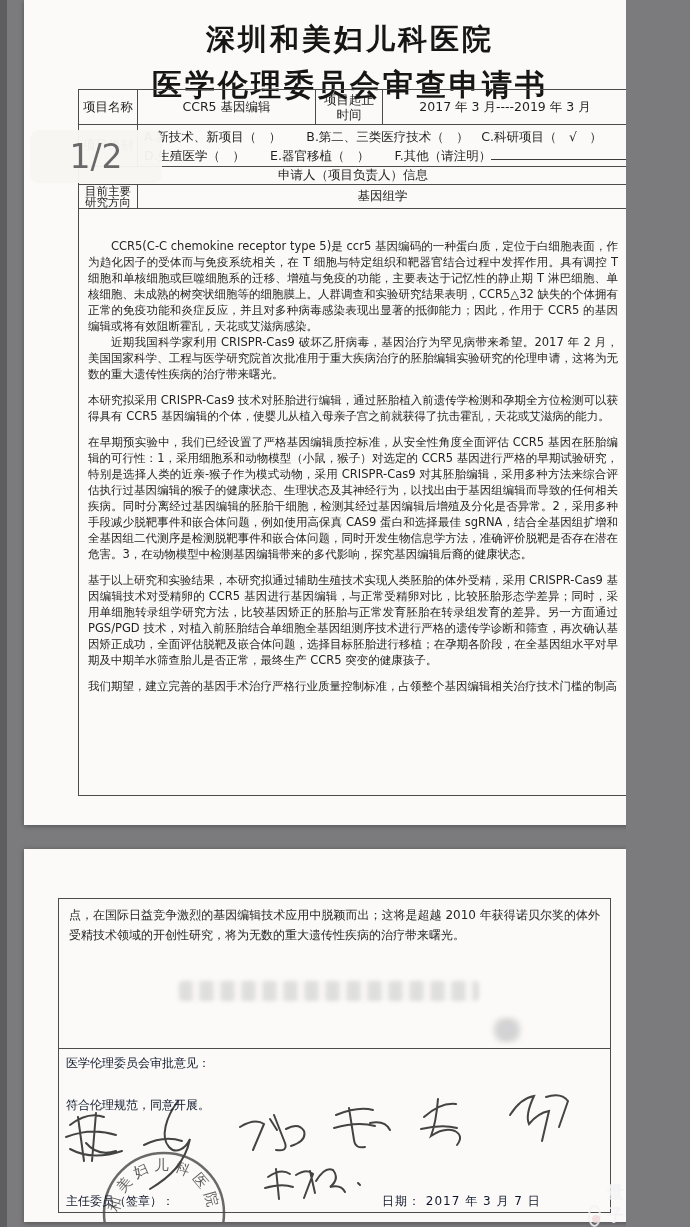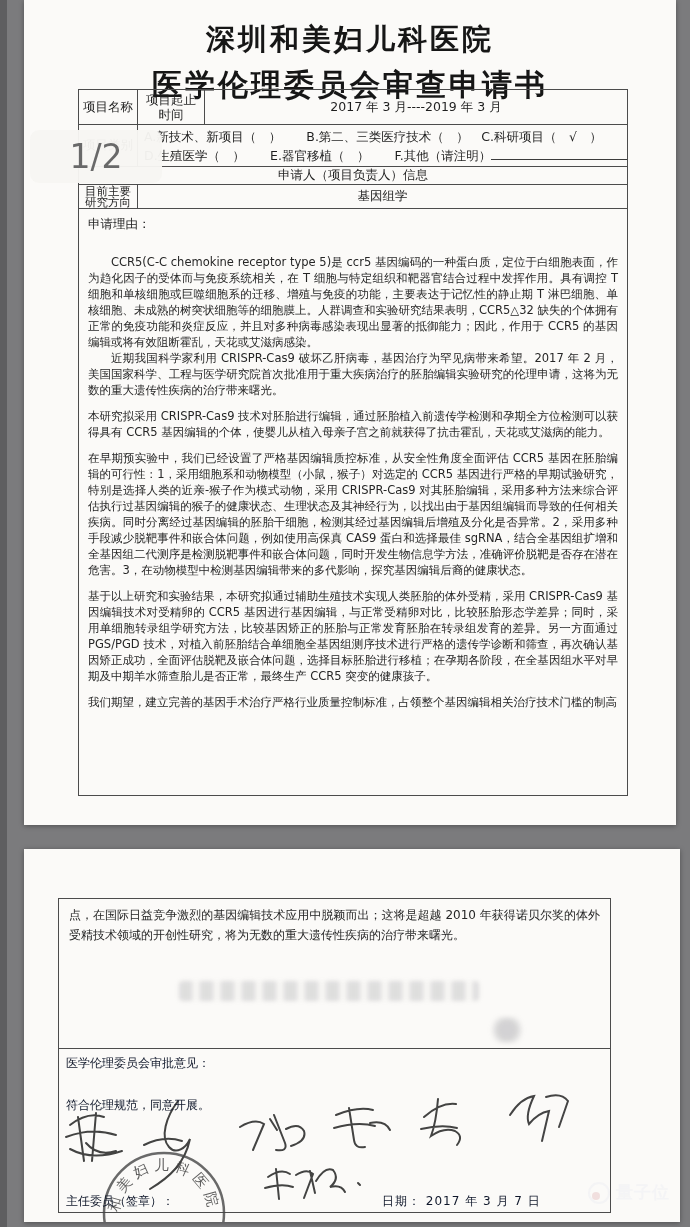--- a/index.html
+++ b/index.html
@@ -3,7 +3,7 @@
 <meta charset="utf-8">
 <style>
   html,body{margin:0;padding:0;background:#7b7b7d;}
-  #shot{position:relative;width:690px;height:1227px;overflow:hidden;background:#7b7b7d;
+  #shot{position:relative;width:626px;height:1227px;overflow:hidden;background:#7b7b7d;
         font-family:"DejaVu Sans","Liberation Sans",sans-serif;-webkit-font-smoothing:antialiased;}
   .edge{position:absolute;left:0;top:0;width:7px;height:100%;background:#5e5e60;}
   .page{position:absolute;background:#fbfaf8;box-shadow:0 1px 5px rgba(0,0,0,.35);color:#242424;}

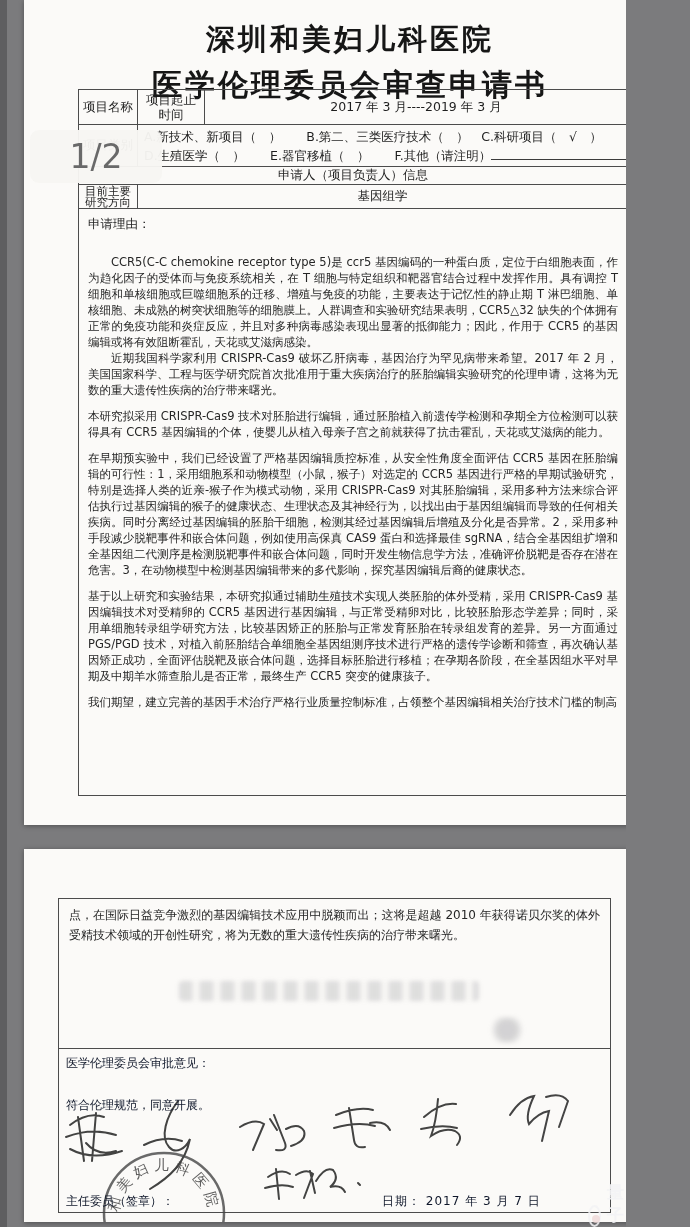--- a/index.html
+++ b/index.html
@@ -67,6 +67,7 @@
 
       <div class="row first" style="height:36px">
         <div class="cell" style="width:59px">项目名称</div>
+        <div class="cell" style="width:178px">CCR5 基因编辑</div>
         <div class="cell" style="width:67px;line-height:15px">
           <span>项目起止</span>
           <span>时间</span>

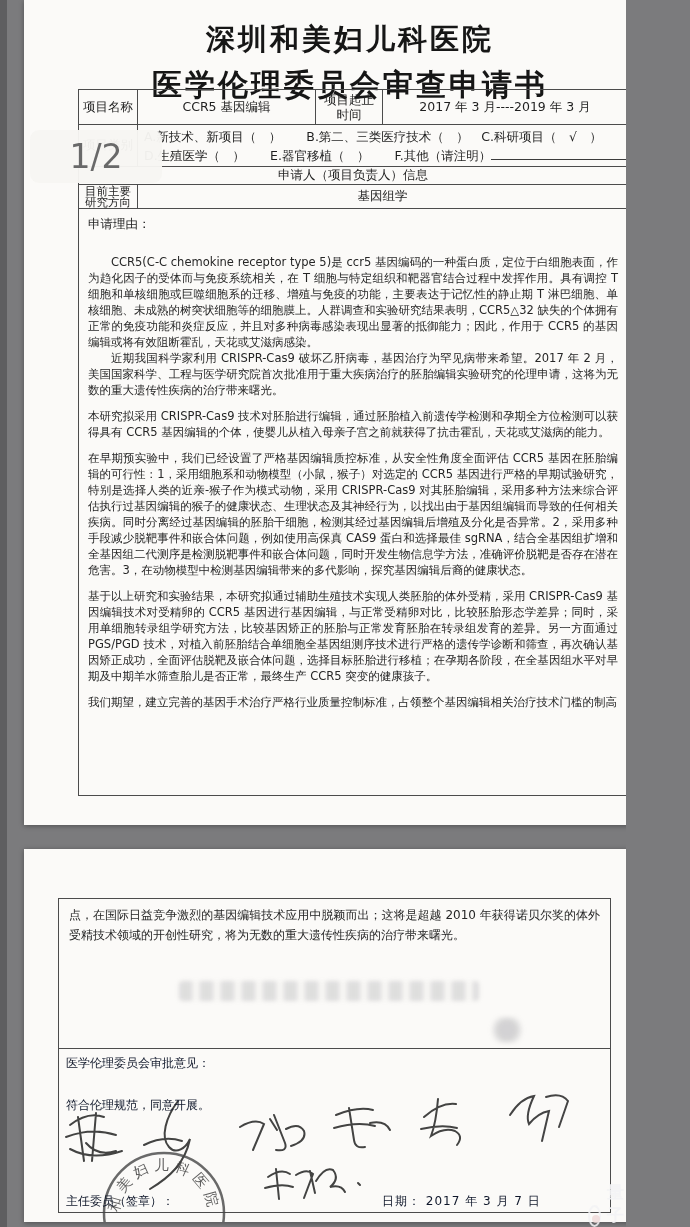--- a/index.html
+++ b/index.html
@@ -100,7 +100,6 @@
 
       <div class="row" style="height:587px">
         <div class="cell last left" id="reason" style="flex:1">
-          <p class="lbl">申请理由：</p>
           <p class="p1 ind">CCR5(C-C chemokine receptor type 5)是 ccr5 基因编码的一种蛋白质，定位于白细胞表面，作为趋化因子的受体而与免疫系统相关，在 T 细胞与特定组织和靶器官结合过程中发挥作用。具有调控 T 细胞和单核细胞或巨噬细胞系的迁移、增殖与免疫的功能，主要表达于记忆性的静止期 T 淋巴细胞、单核细胞、未成熟的树突状细胞等的细胞膜上。人群调查和实验研究结果表明，CCR5△32 缺失的个体拥有正常的免疫功能和炎症反应，并且对多种病毒感染表现出显著的抵御能力；因此，作用于 CCR5 的基因编辑或将有效阻断霍乱，天花或艾滋病感染。</p>
           <p class="ind">近期我国科学家利用 CRISPR-Cas9 破坏乙肝病毒，基因治疗为罕见病带来希望。2017 年 2 月，美国国家科学、工程与医学研究院首次批准用于重大疾病治疗的胚胎编辑实验研究的伦理申请，这将为无数的重大遗传性疾病的治疗带来曙光。</p>
           <p class="gap">本研究拟采用 CRISPR-Cas9 技术对胚胎进行编辑，通过胚胎植入前遗传学检测和孕期全方位检测可以获得具有 CCR5 基因编辑的个体，使婴儿从植入母亲子宫之前就获得了抗击霍乱，天花或艾滋病的能力。</p>

